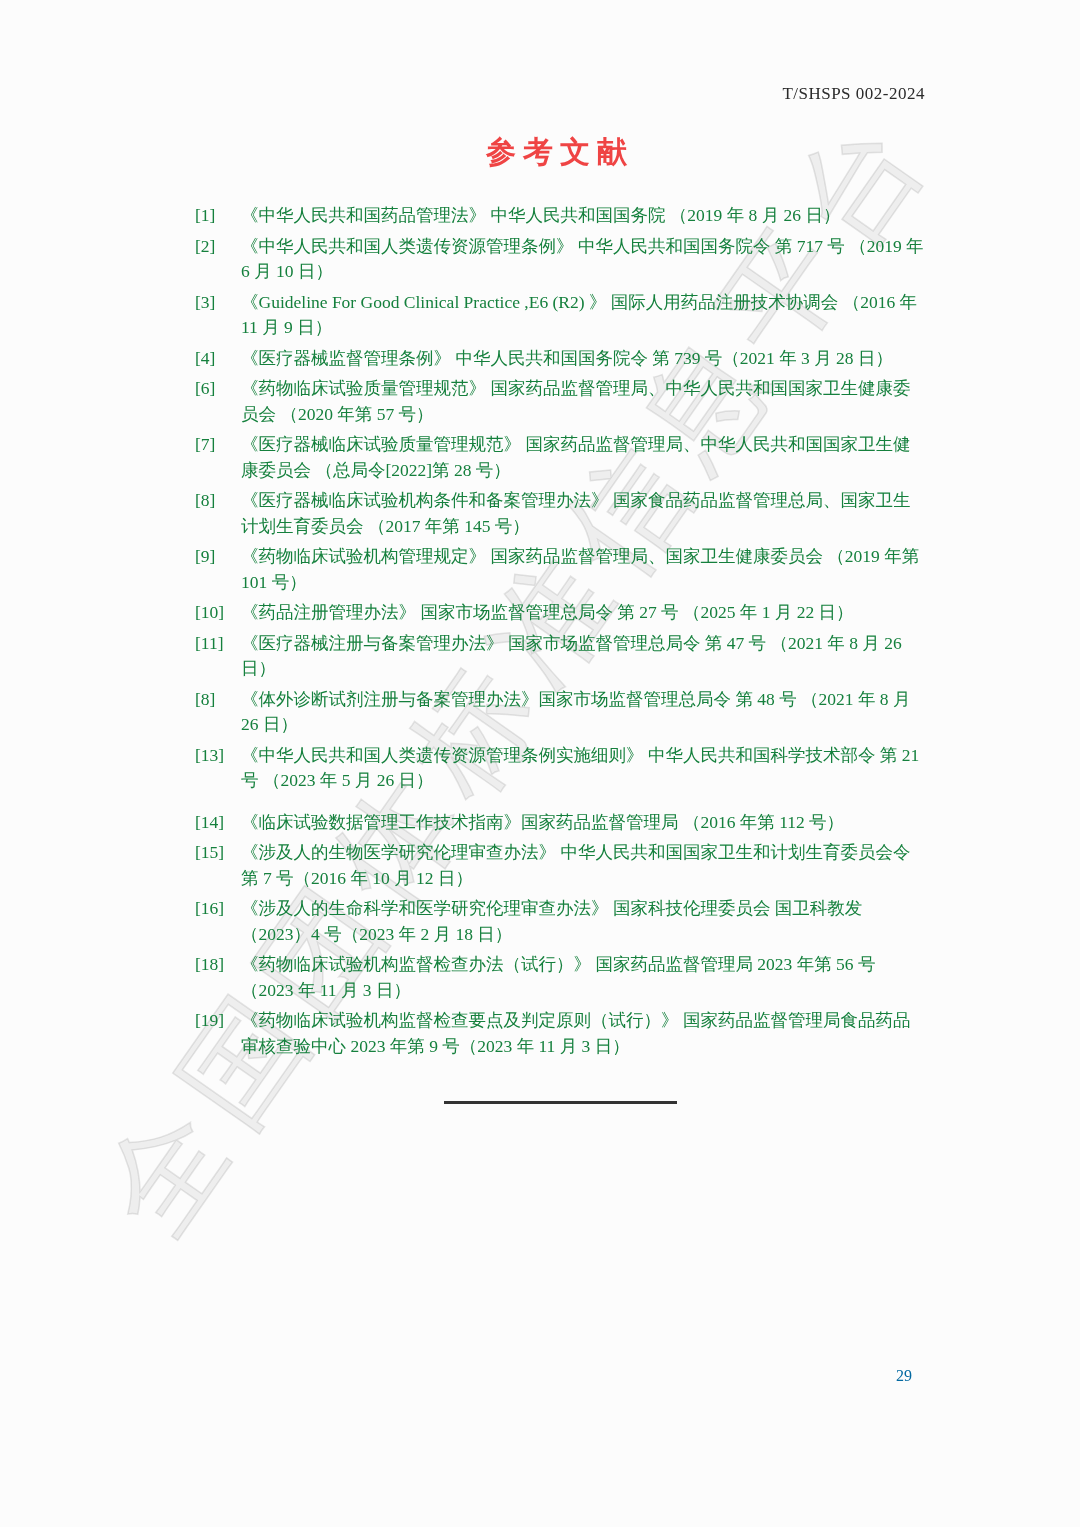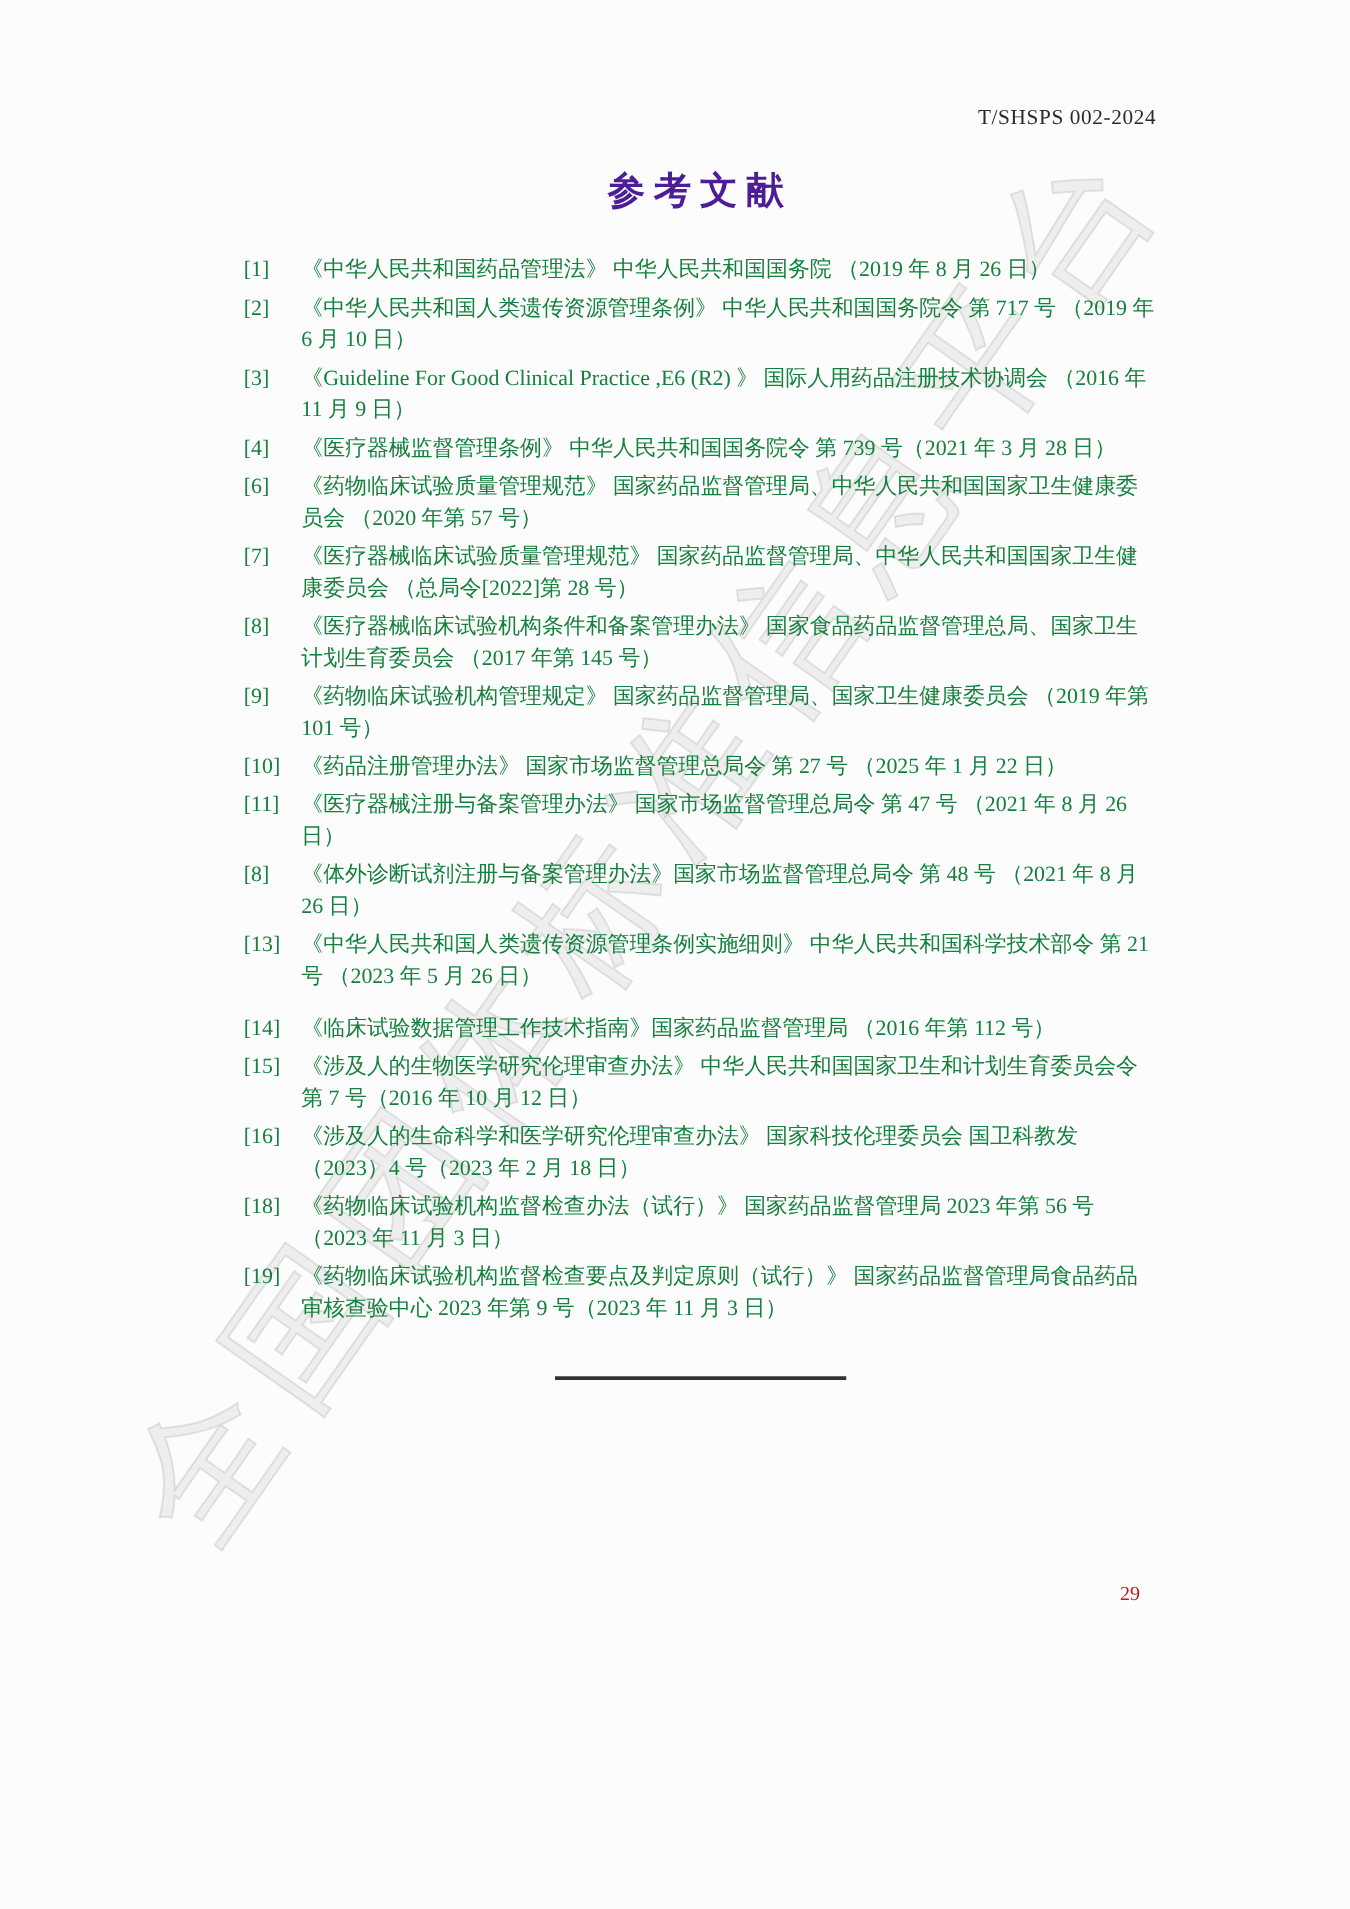--- a/index.html
+++ b/index.html
@@ -52,7 +52,7 @@
     font-weight: 700;
     font-size: 30px;
     letter-spacing: 7px;
-    color: #4c1d95;
+    color: #ef4444;
   }
   .refs {
     list-style: none;

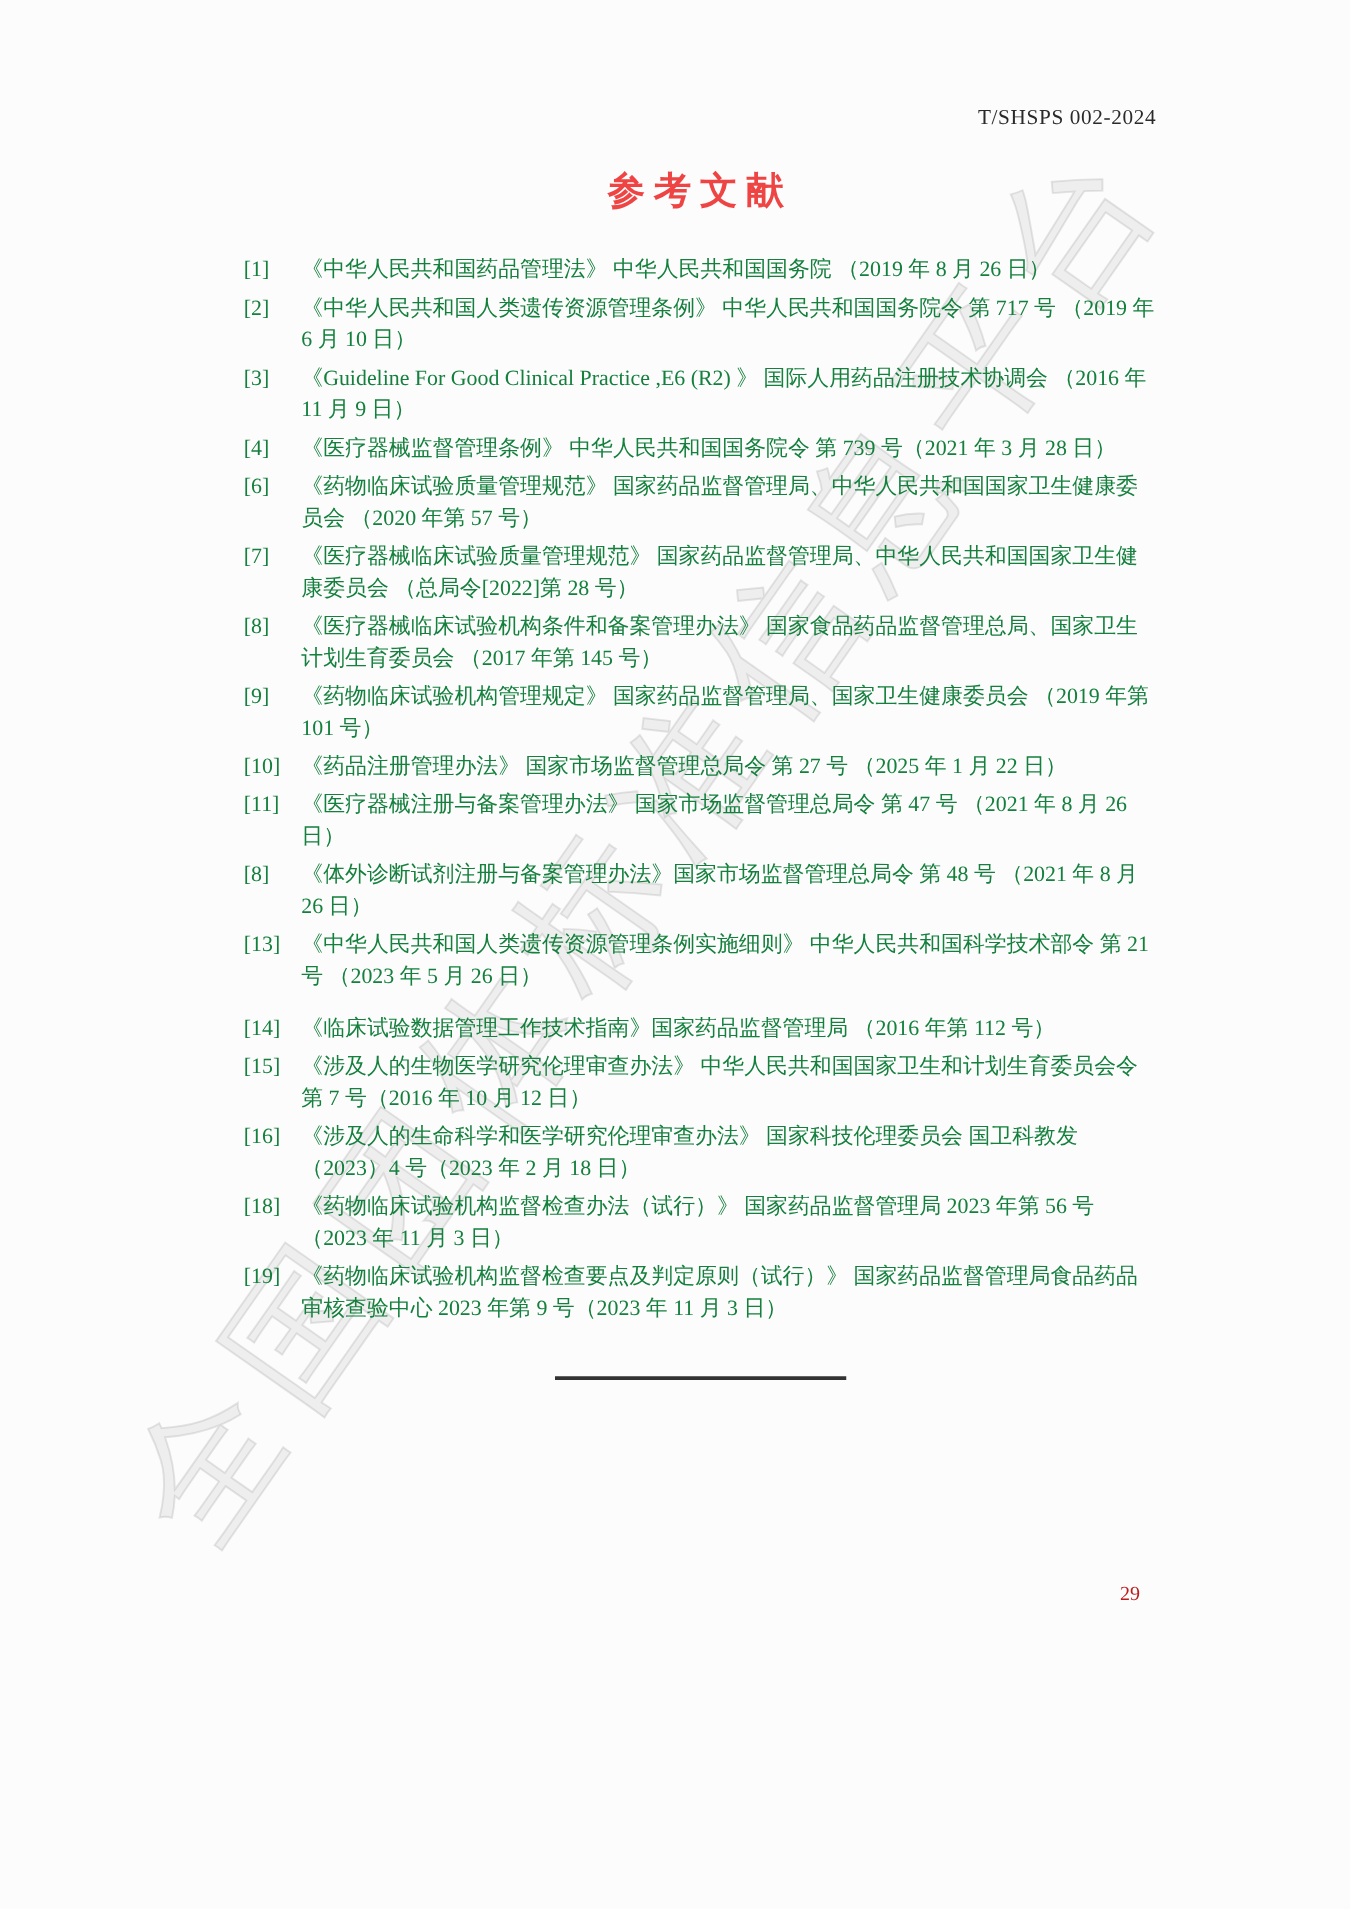--- a/index.html
+++ b/index.html
@@ -83,11 +83,11 @@
   }
   .page-num {
     position: absolute;
-    top: 1267px;
+    top: 1367px;
     right: 168px;
     z-index: 1;
     font-size: 16px;
-    color: #b91c1c;
+    color: #0369a1;
   }
 </style>
 </head>

